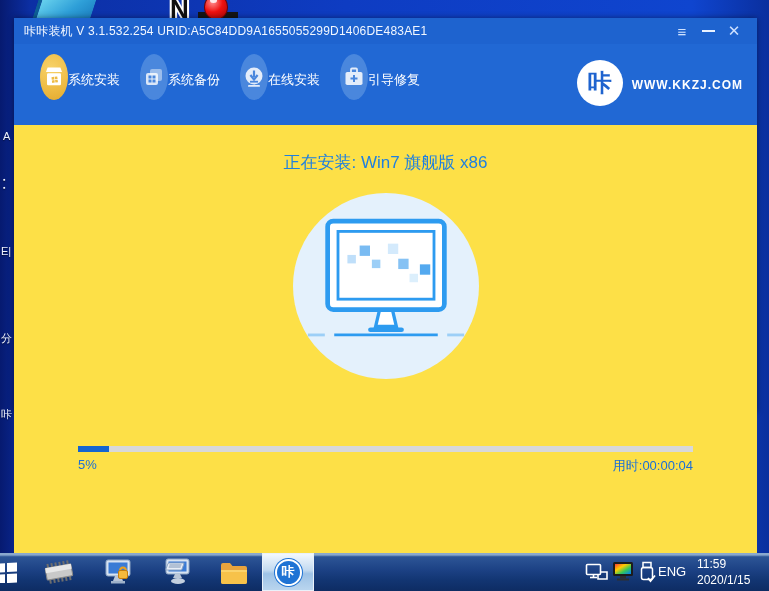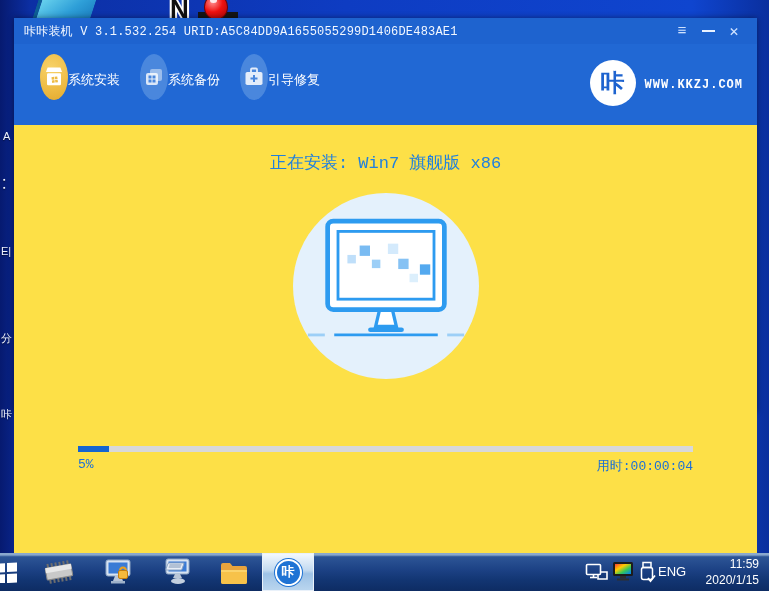--- a/index.html
+++ b/index.html
@@ -31,7 +31,7 @@
   .desk-icon-n .red-ball:after{ content:""; position:absolute; left:5px; top:3px; width:7px; height:5px; border-radius:50%; background:rgba(255,255,255,.85); }
 
   
-  .app-window { position:absolute; left:14px; top:18px; width:743px; height:394px; box-shadow:0 0 6px rgba(0,0,0,.45);font-family:Liberation Mono, monospace; }
+  .app-window { position:absolute; left:14px; top:18px; width:743px; height:394px; box-shadow:0 0 6px rgba(0,0,0,.45); }
   .titlebar {
     height:26px; background:#1e63cf; display:flex; align-items:center; padding:0 10px;
     color:#f2f7ff; font-size:12px;

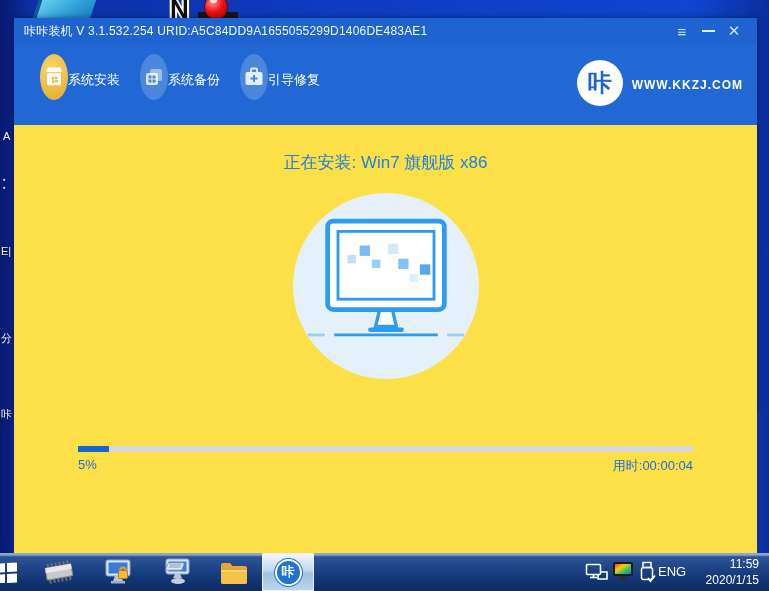--- a/index.html
+++ b/index.html
@@ -151,6 +151,18 @@
       <span class="nav-label">系统备份</span>
     </div>
 
+    <div class="nav-item">
+      <div class="nav-circle">
+        <svg width="26" height="26" viewBox="0 0 26 26">
+          <circle cx="13" cy="12" r="8.5" fill="#ffffff" opacity="0.85"></circle>
+          <path d="M13 6.5 L13 13" stroke="#4a87dd" stroke-width="2.2"></path>
+          <path d="M9.4 11 L13 15.5 L16.6 11" fill="none" stroke="#4a87dd" stroke-width="2.2"></path>
+          <rect x="9" y="16.8" width="8" height="1.8" fill="#4a87dd"></rect>
+          <rect x="7" y="21" width="12" height="1.8" rx="0.9" fill="#ffffff" opacity="0.85"></rect>
+        </svg>
+      </div>
+      <span class="nav-label">在线安装</span>
+    </div>
 
     <div class="nav-item">
       <div class="nav-circle">

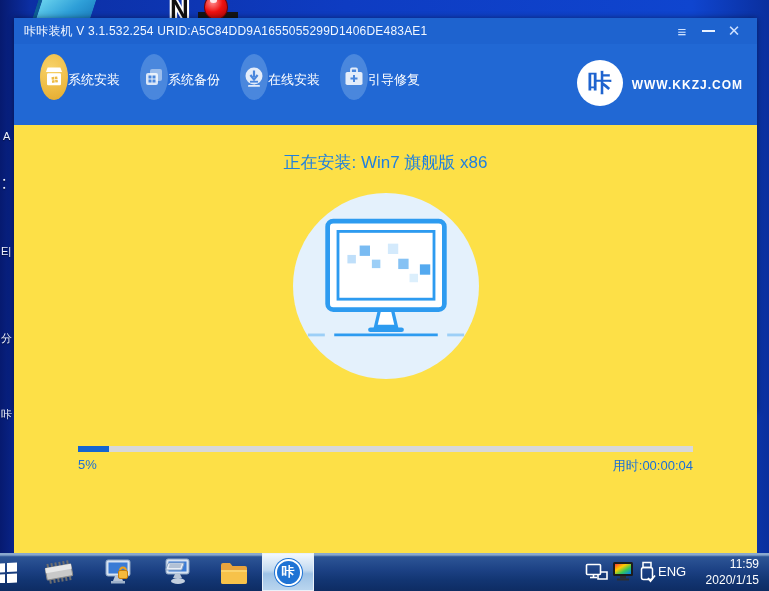--- a/index.html
+++ b/index.html
@@ -87,7 +87,7 @@
     box-shadow:0 0 0 1px #1f73d4;
   }
   .tray-lang { position:absolute; left:658px; top:11px; color:#ffffff; font-size:13px; }
-  .tray-clock { position:absolute; left:697px; top:3px; width:62px; color:#ffffff; font-size:12px; text-align:right; line-height:16px; }
+  .tray-clock { position:absolute; left:697px; top:3px; width:62px; color:#ffffff; font-size:12px; text-align:left; line-height:16px; }
 </style>
 </head>
 <body>

